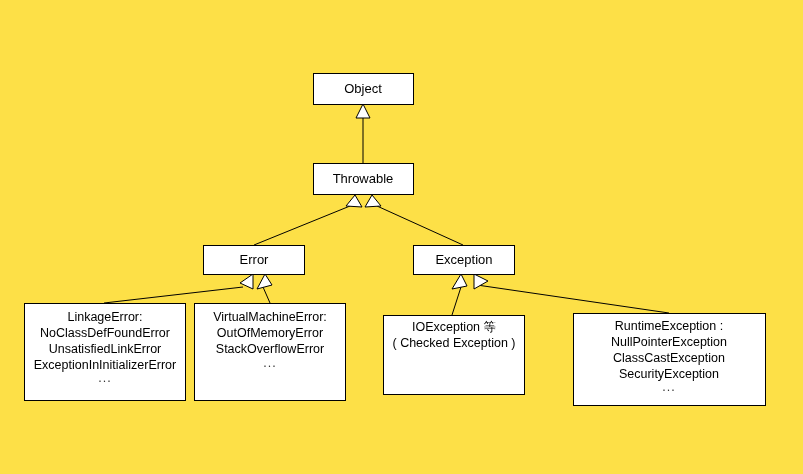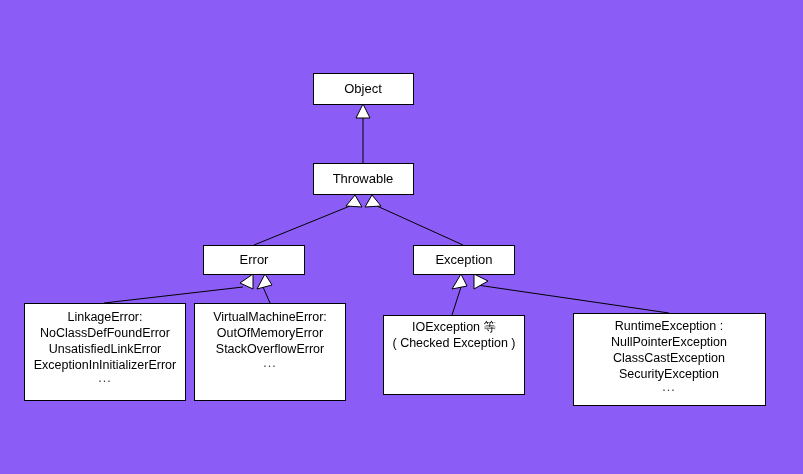--- a/index.html
+++ b/index.html
@@ -18,7 +18,7 @@
     position: relative;
     width: 803px;
     height: 474px;
-    background: #8b5cf6;
+    background: #fde047;
   }
   svg.diagram-canvas {
     position: absolute;

